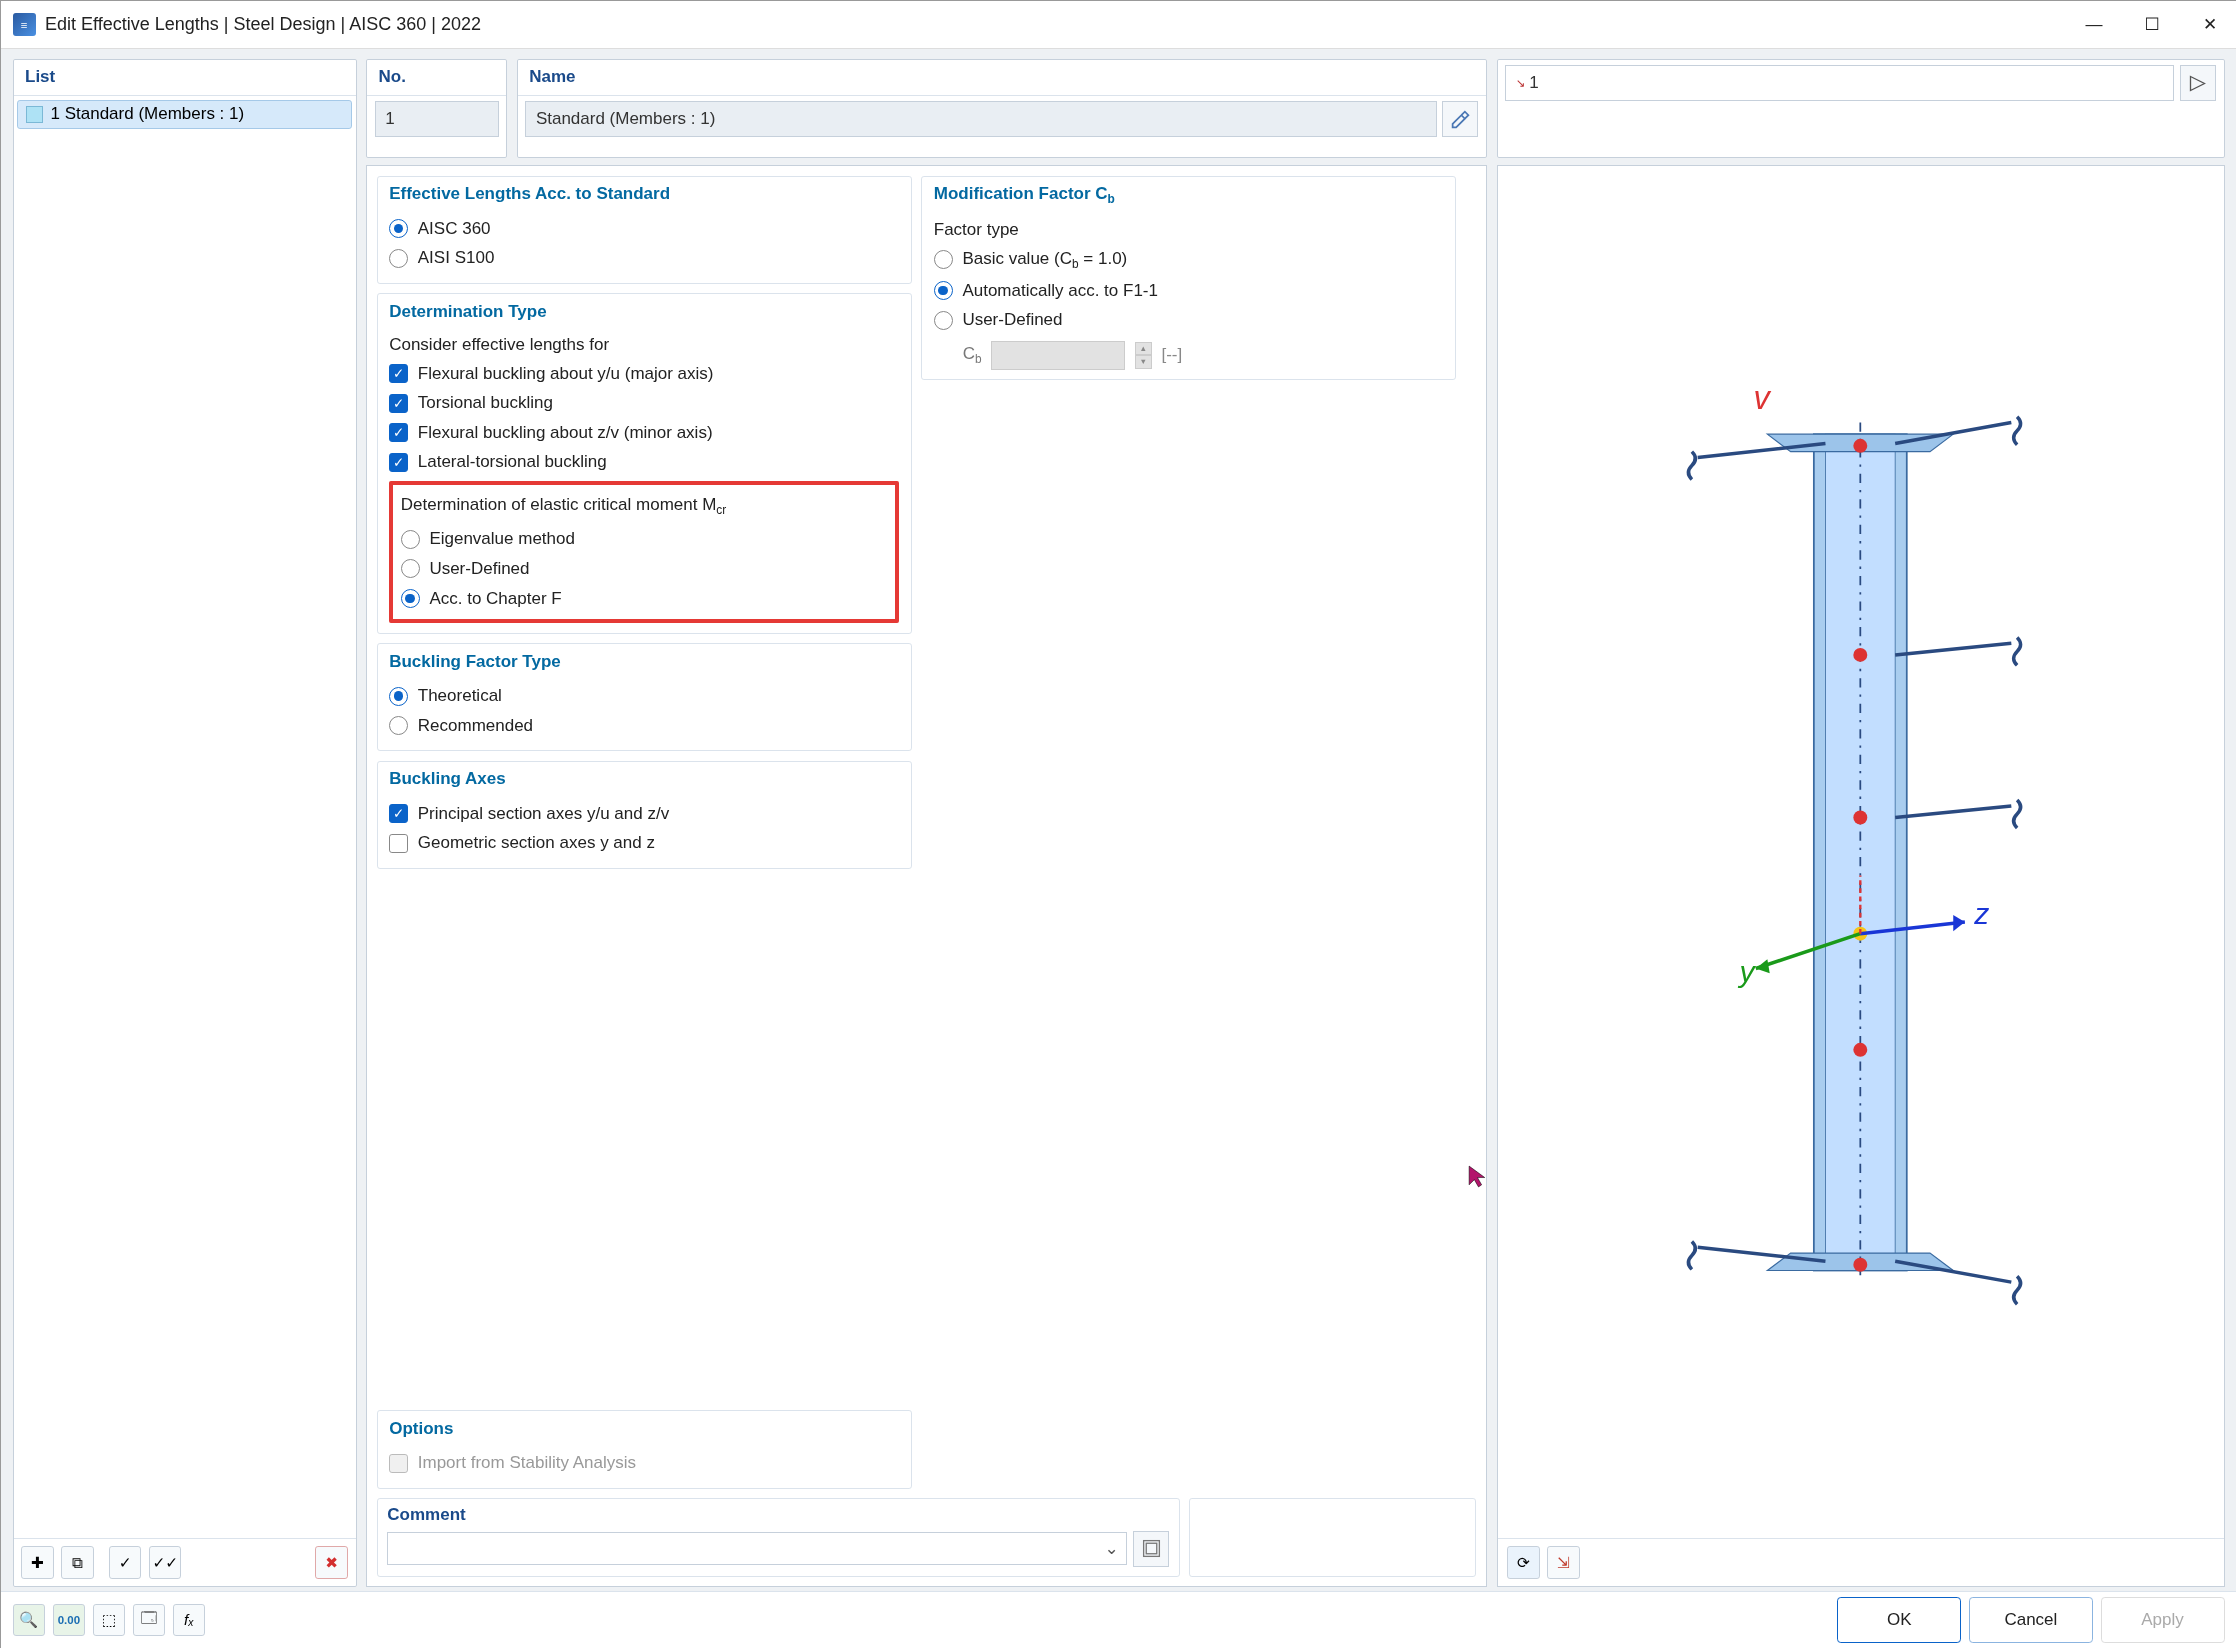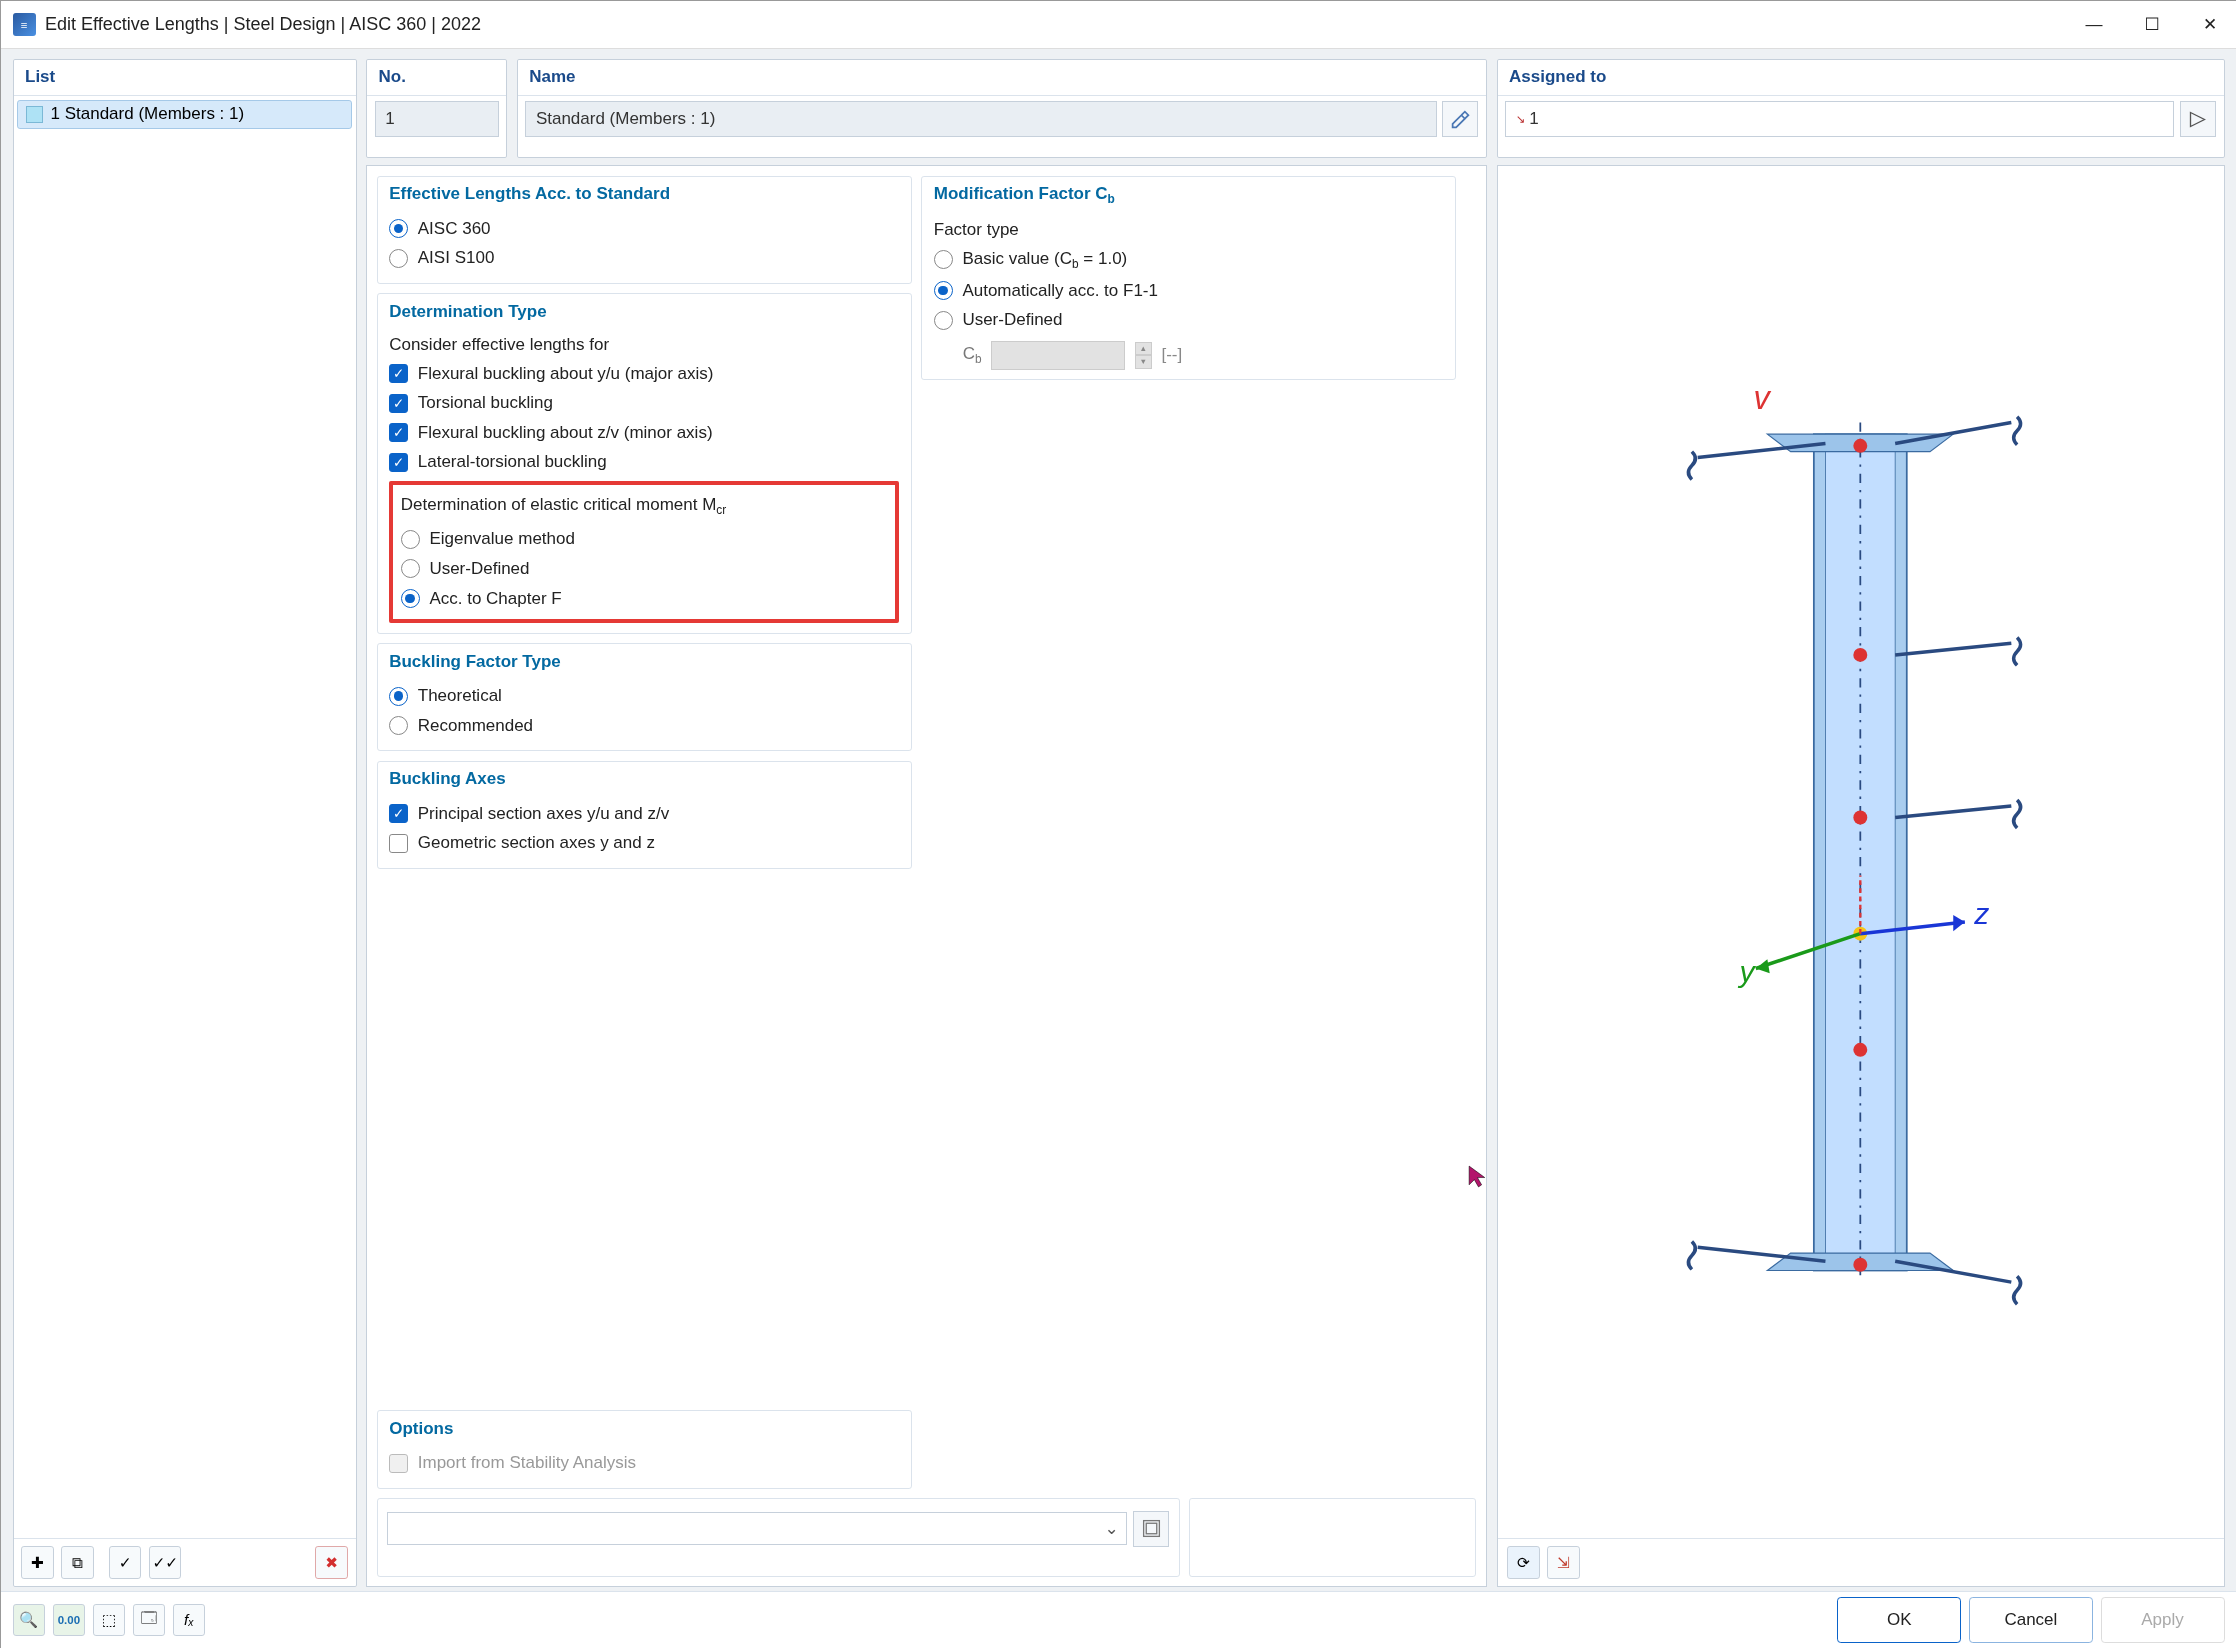--- a/index.html
+++ b/index.html
@@ -147,7 +147,6 @@
           </div>
         </div>
         <div class="pane assigned-pane">
-          <div class="pane-header">Assigned to</div>
           <div class="field-body">
             <div class="textfield white">
               <span style="color:#b33; font-size:11.5px; margin-right:3.8px;">↘</span>

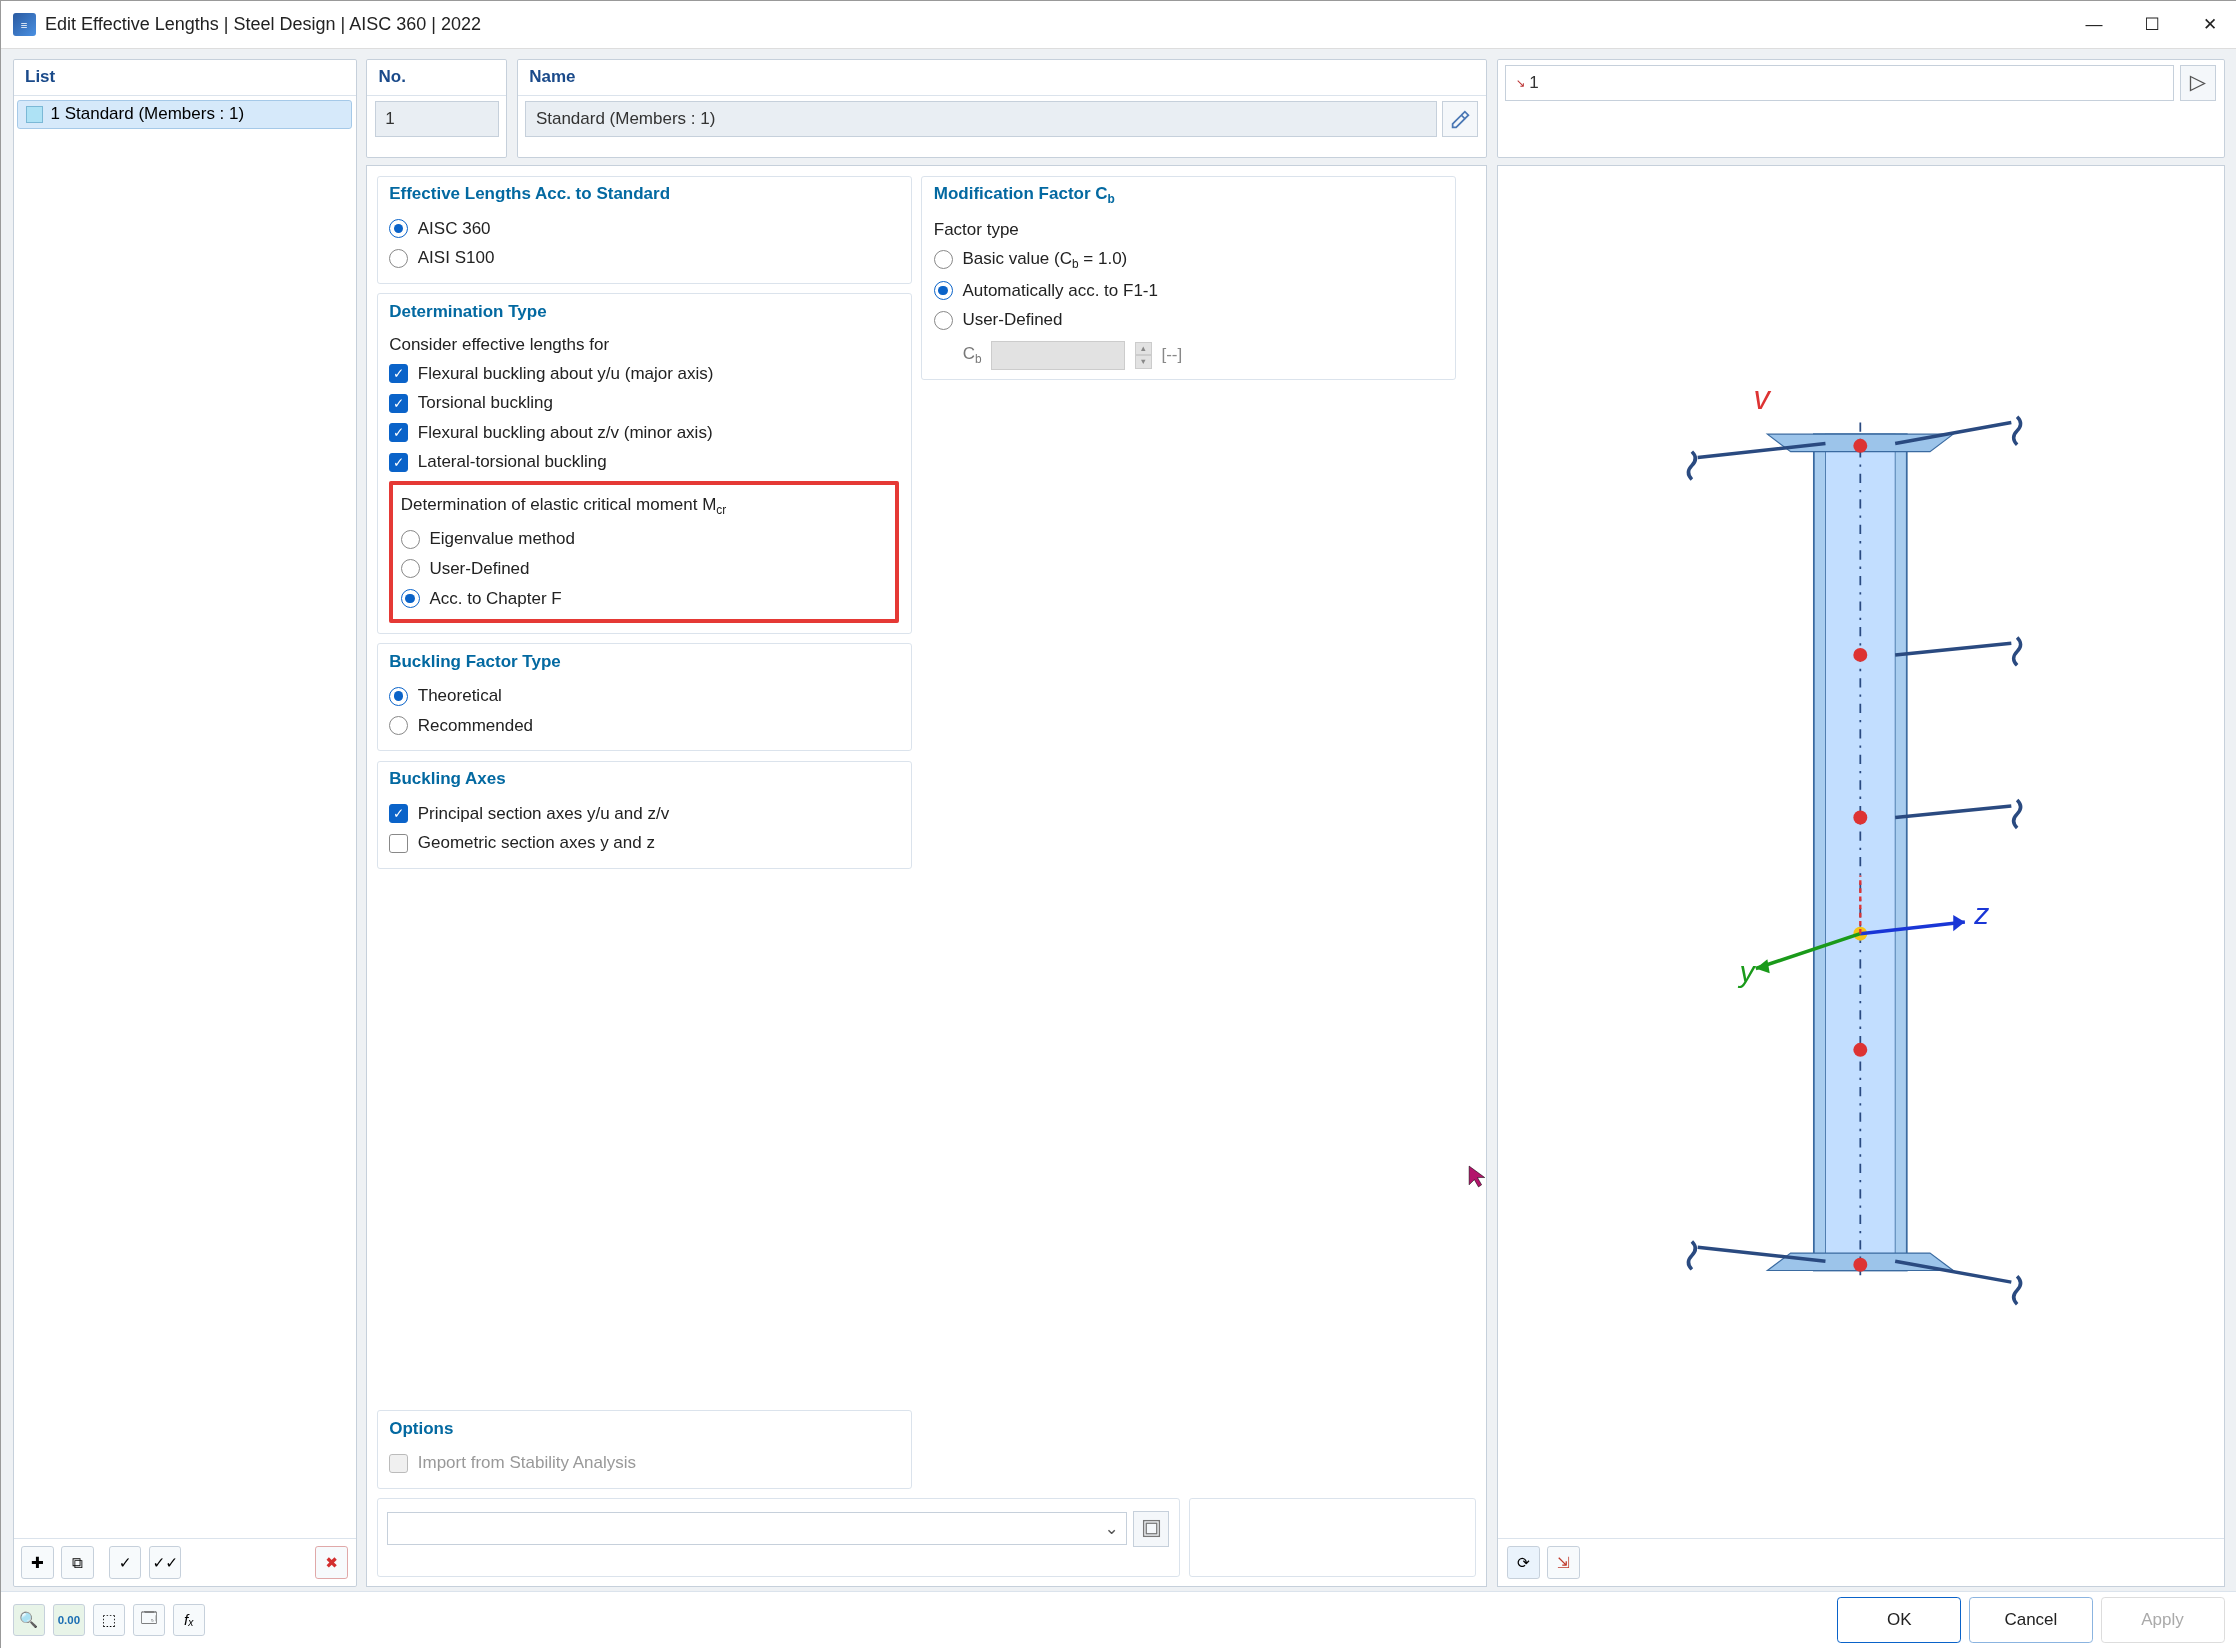--- a/index.html
+++ b/index.html
@@ -294,6 +294,7 @@
 
           <div class="comment-pane" style="padding:0 9.6px 9.6px 9.6px;">
             <div class="comment-group">
+              <div class="comment-header">Comment</div>
               <div class="comment-row">
                 <div class="comment-select"></div>
                 <div class="small-btn">

